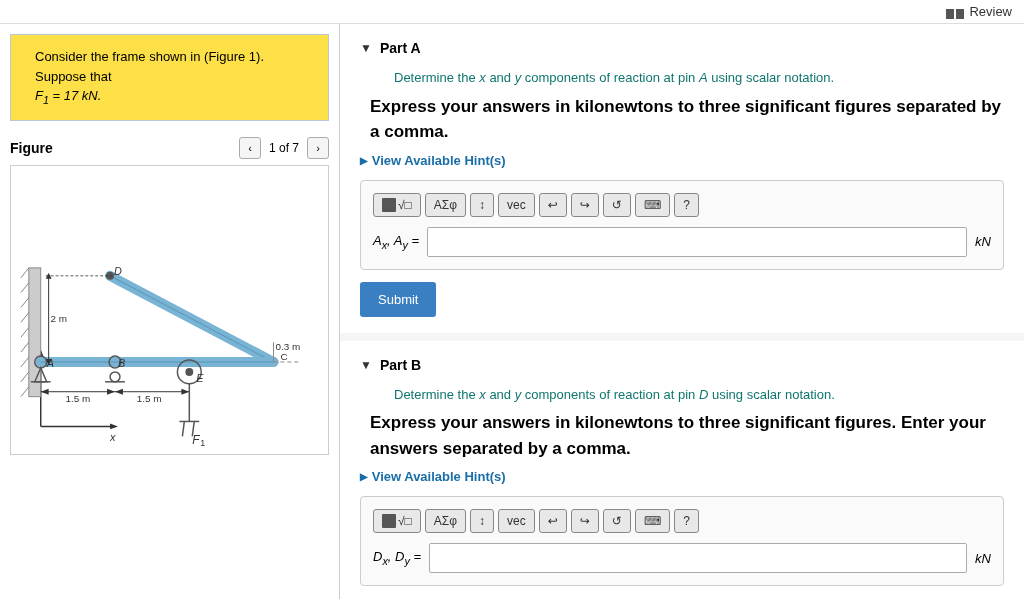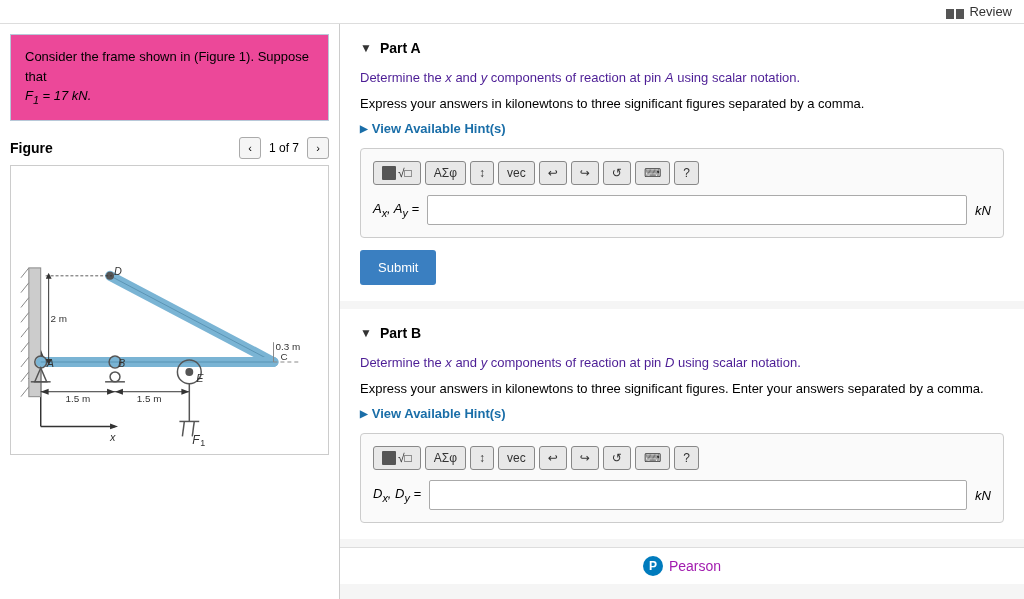--- a/index.html
+++ b/index.html
@@ -55,8 +55,8 @@
     }
 
     .problem-text {
-      padding: 12px 14px;
-      background: #ec4899;
+      padding: 12px 24px;
+      background: #fde047;
       border: 1px solid #b8c8d8;
       margin: 10px;
       font-size: 13px;

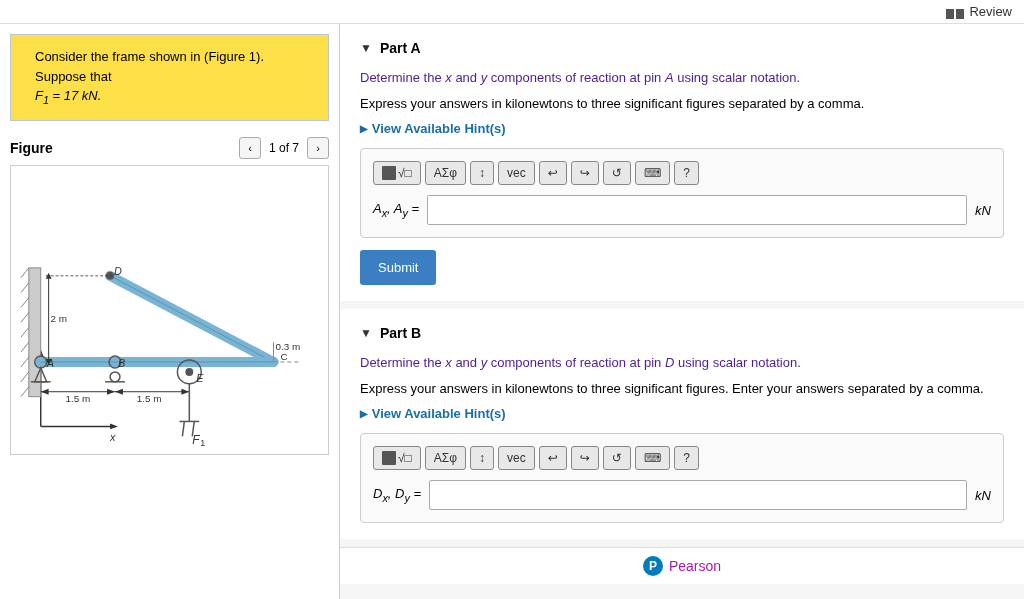--- a/index.html
+++ b/index.html
@@ -137,9 +137,10 @@
 
     .part-description {
       font-size: 13px;
-      color: #4c1d95;
+      color: #0f766e;
       margin-bottom: 6px;
       line-height: 1.5;
+      margin-left: 34px;
     }
 
     .part-instruction {

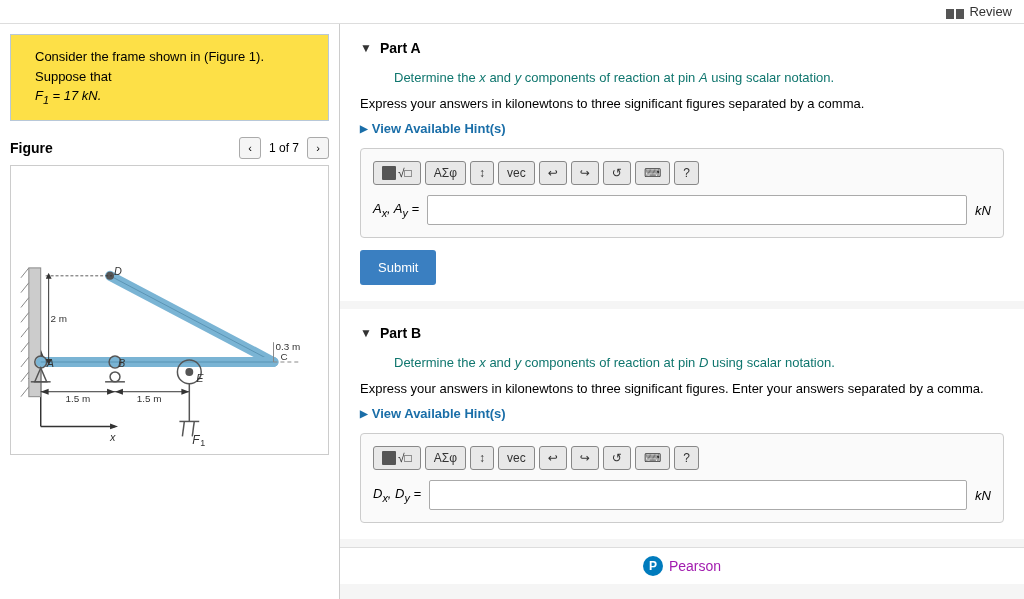--- a/index.html
+++ b/index.html
@@ -144,10 +144,11 @@
     }
 
     .part-instruction {
-      font-weight: normal;
-      font-size: 13px;
+      font-weight: bold;
+      font-size: 17px;
       margin-bottom: 8px;
       line-height: 1.5;
+      margin-left: 10px;
     }
 
     .view-hints {

